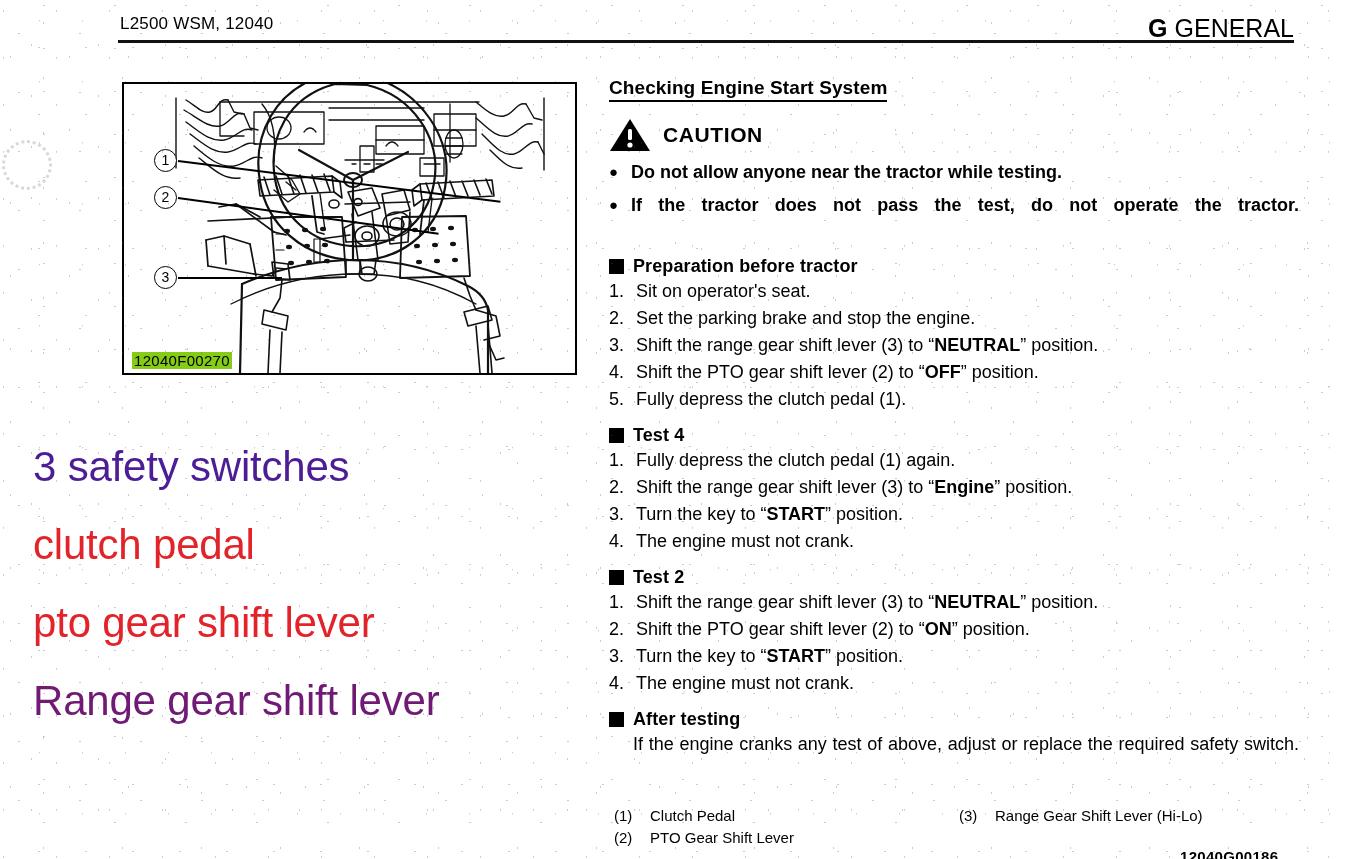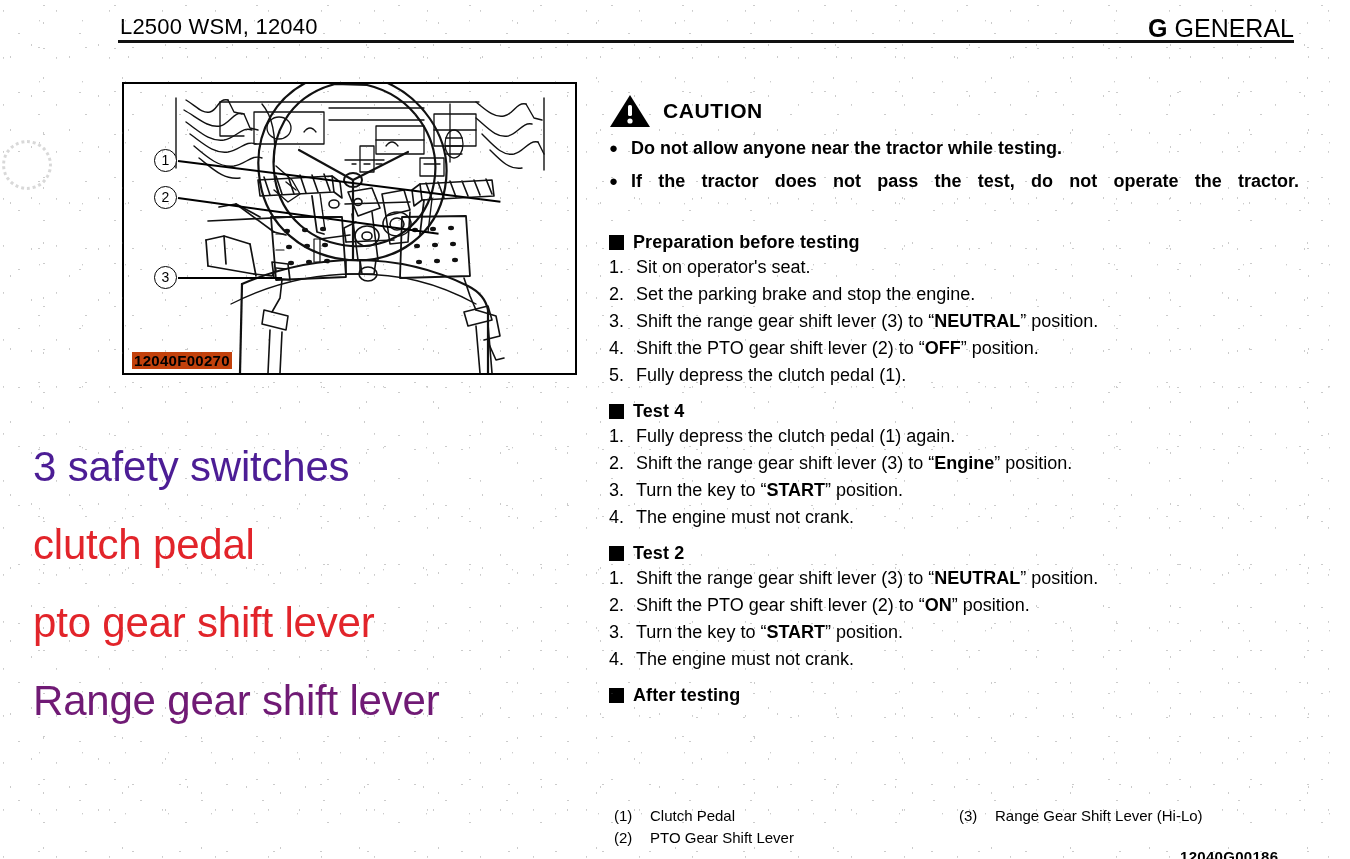--- a/index.html
+++ b/index.html
@@ -49,7 +49,7 @@
     position: absolute;
     left: 2px;
     top: 0;
-    font-size: 22px;
+    font-size: 17px;
     font-weight: 400;
     letter-spacing: .2px;
     white-space: nowrap;

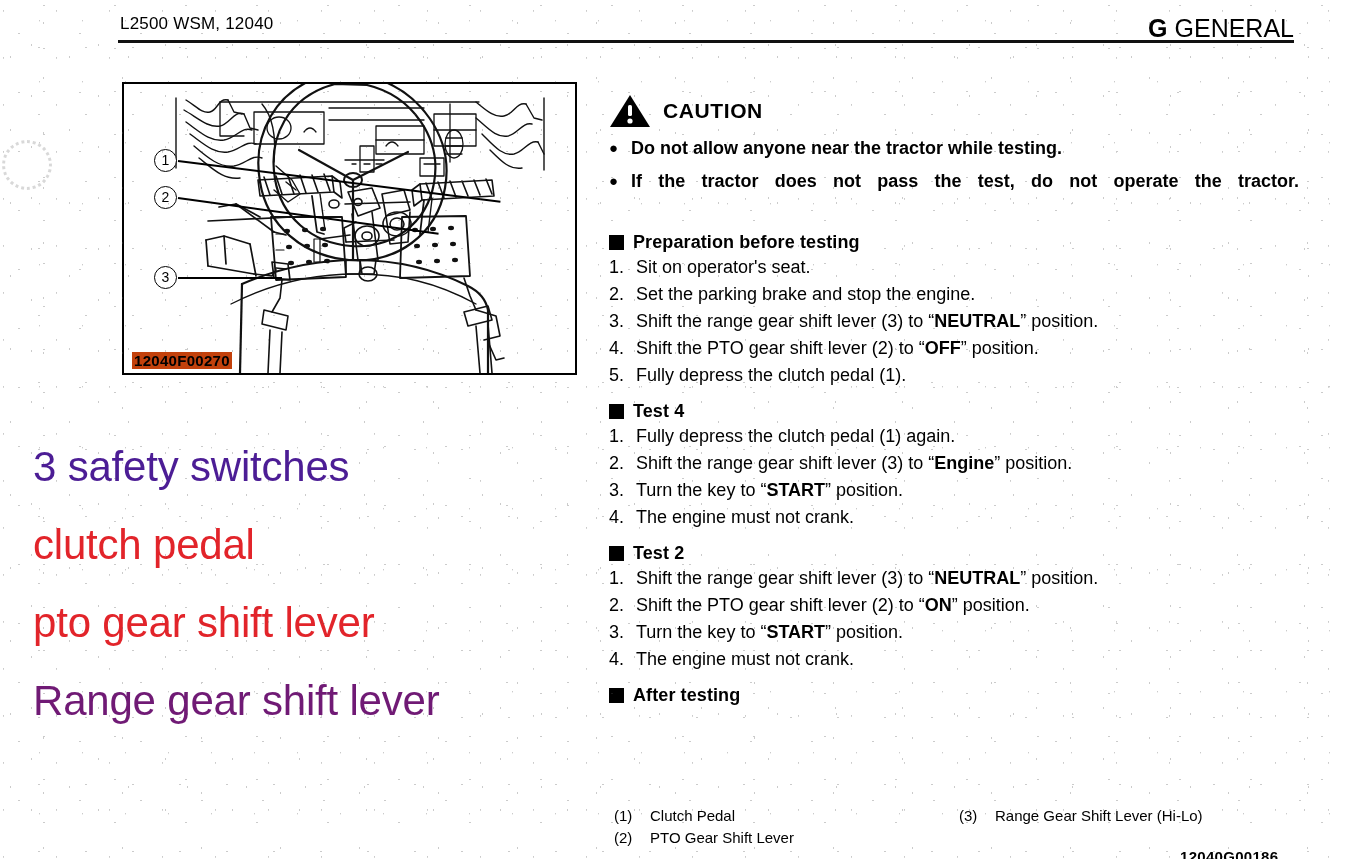--- a/index.html
+++ b/index.html
@@ -496,6 +496,7 @@
 
 <div id="content-col">
 
+  <div id="section-title">Checking Engine Start System</div>
 
   <div id="caution-row">
     <svg id="caution-tri" viewBox="0 0 42 34">

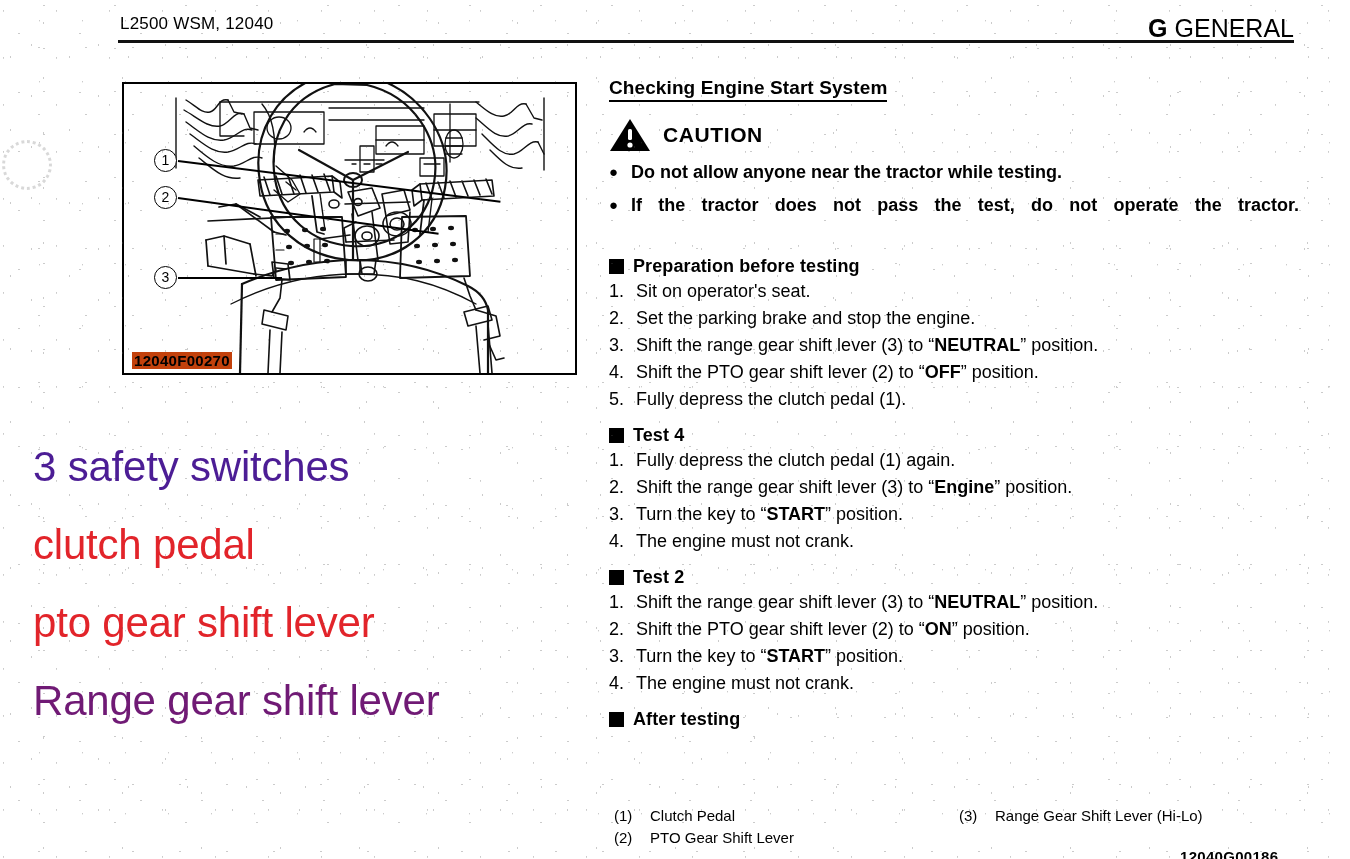--- a/index.html
+++ b/index.html
@@ -520,7 +520,7 @@
   <div id="sections-host">
       <div class="sub-head">
         <span class="sq"></span>
-        <span class="sub-head-label">Preparation before testing</span>
+        <span class="sub-head-label">Preparation before tractor</span>
       </div>
       <div class="step">
         <span class="step-num">1.</span>

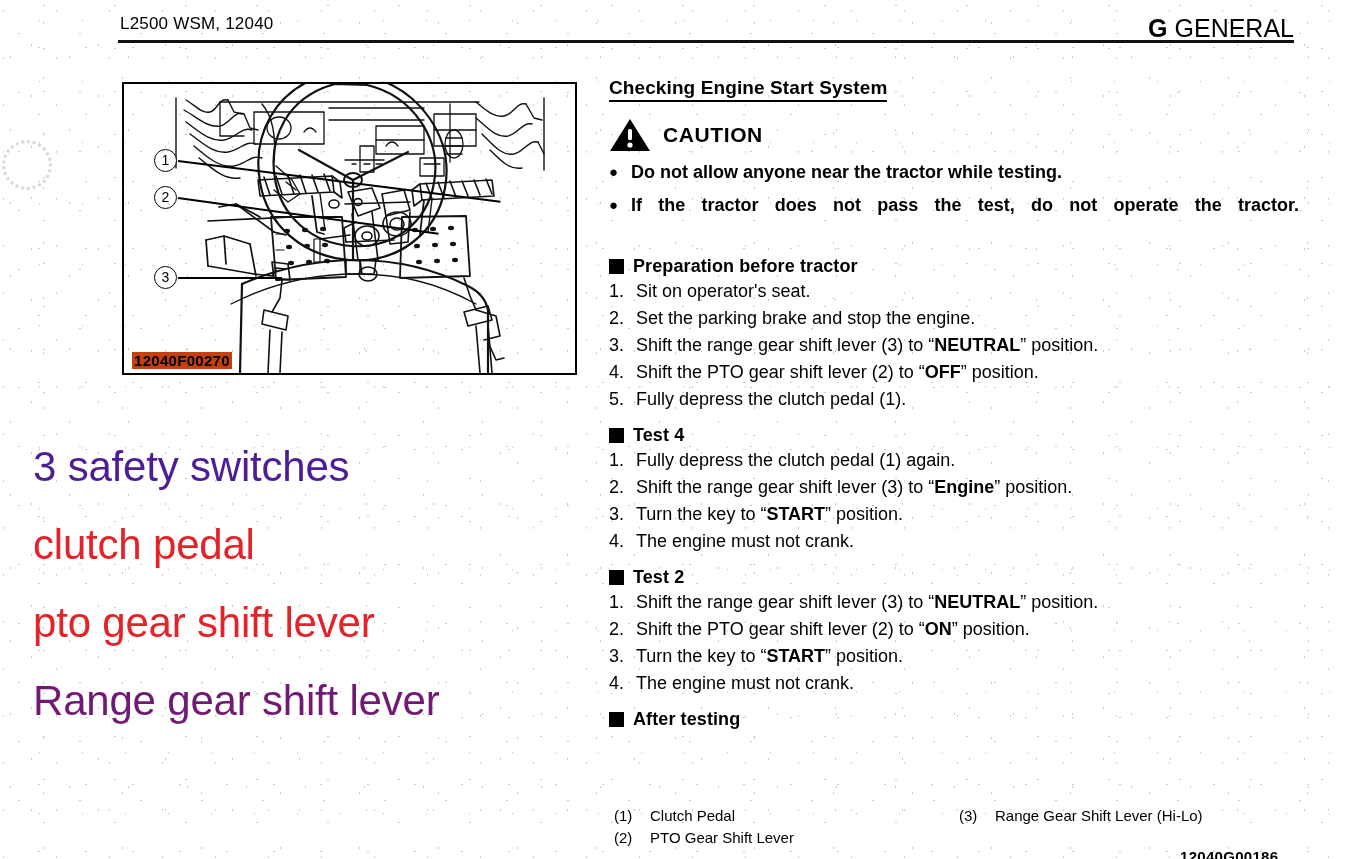--- a/index.html
+++ b/index.html
@@ -95,9 +95,9 @@
     left: 8px;
     bottom: 4px;
     font-size: 15px;
-    font-weight: 700;
+    font-weight: 400;
     letter-spacing: .3px;
-    background: #c2410c;
+    background: #84cc16;
     padding: 0 2px;
     z-index: 5;
   }

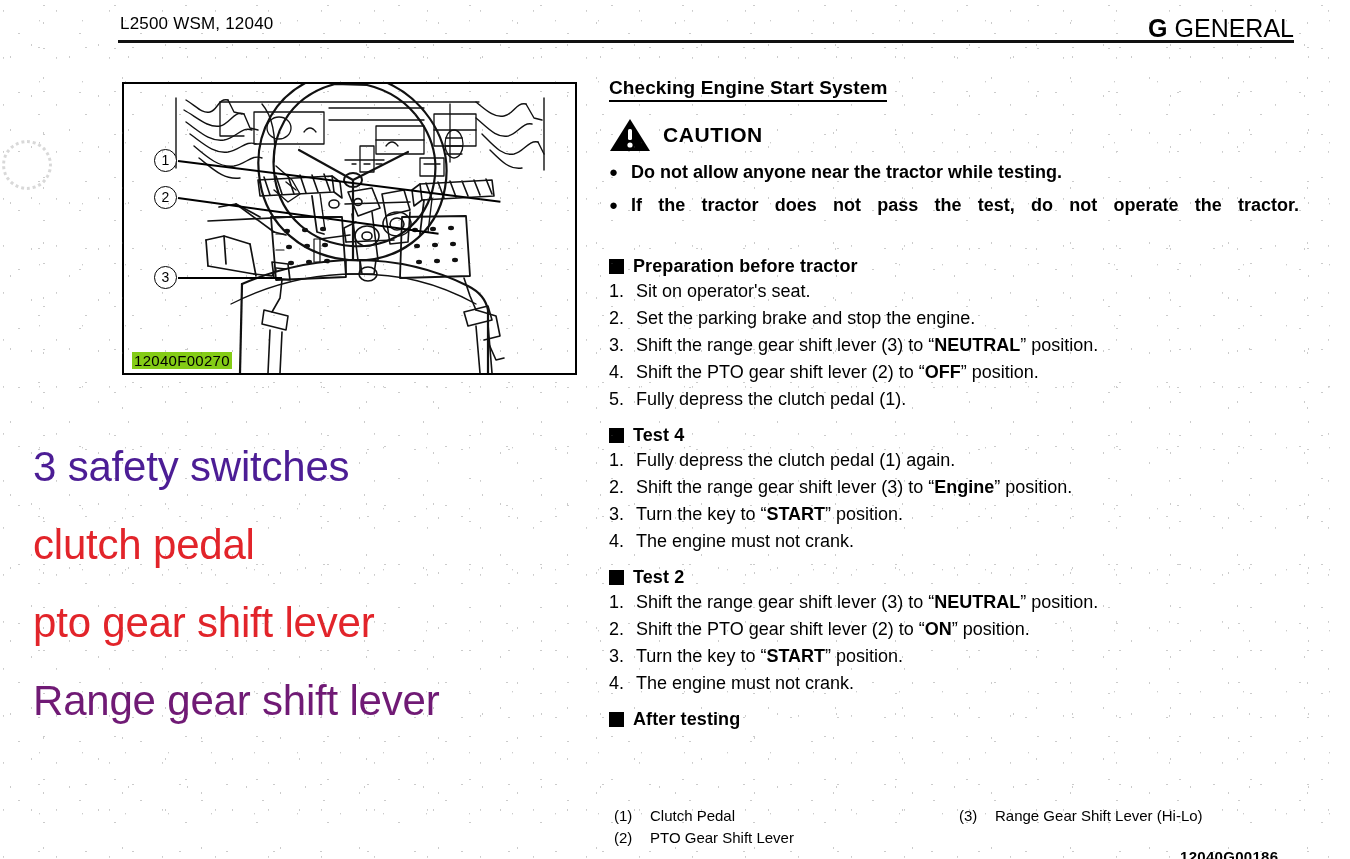--- a/index.html
+++ b/index.html
@@ -588,6 +588,7 @@
     <span class="sq"></span>
     <span class="sub-head-label">After testing</span>
   </div>
+  <div class="after-body">If the engine cranks any test of above, adjust or replace the required safety switch.</div>
 </div>
 
 <div id="legend">

